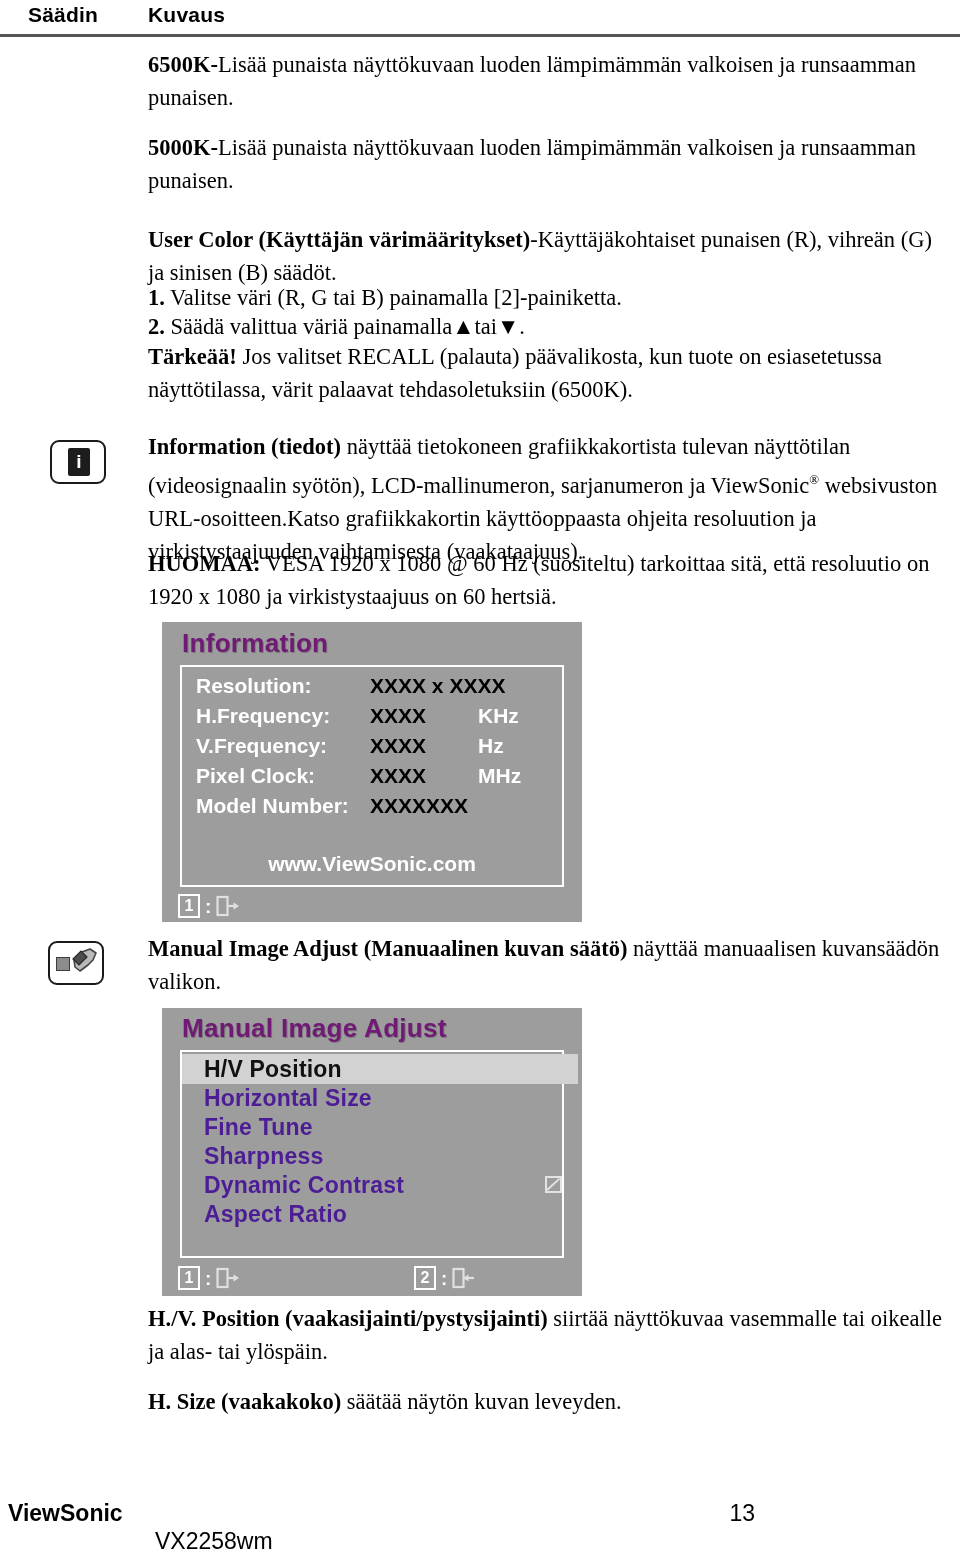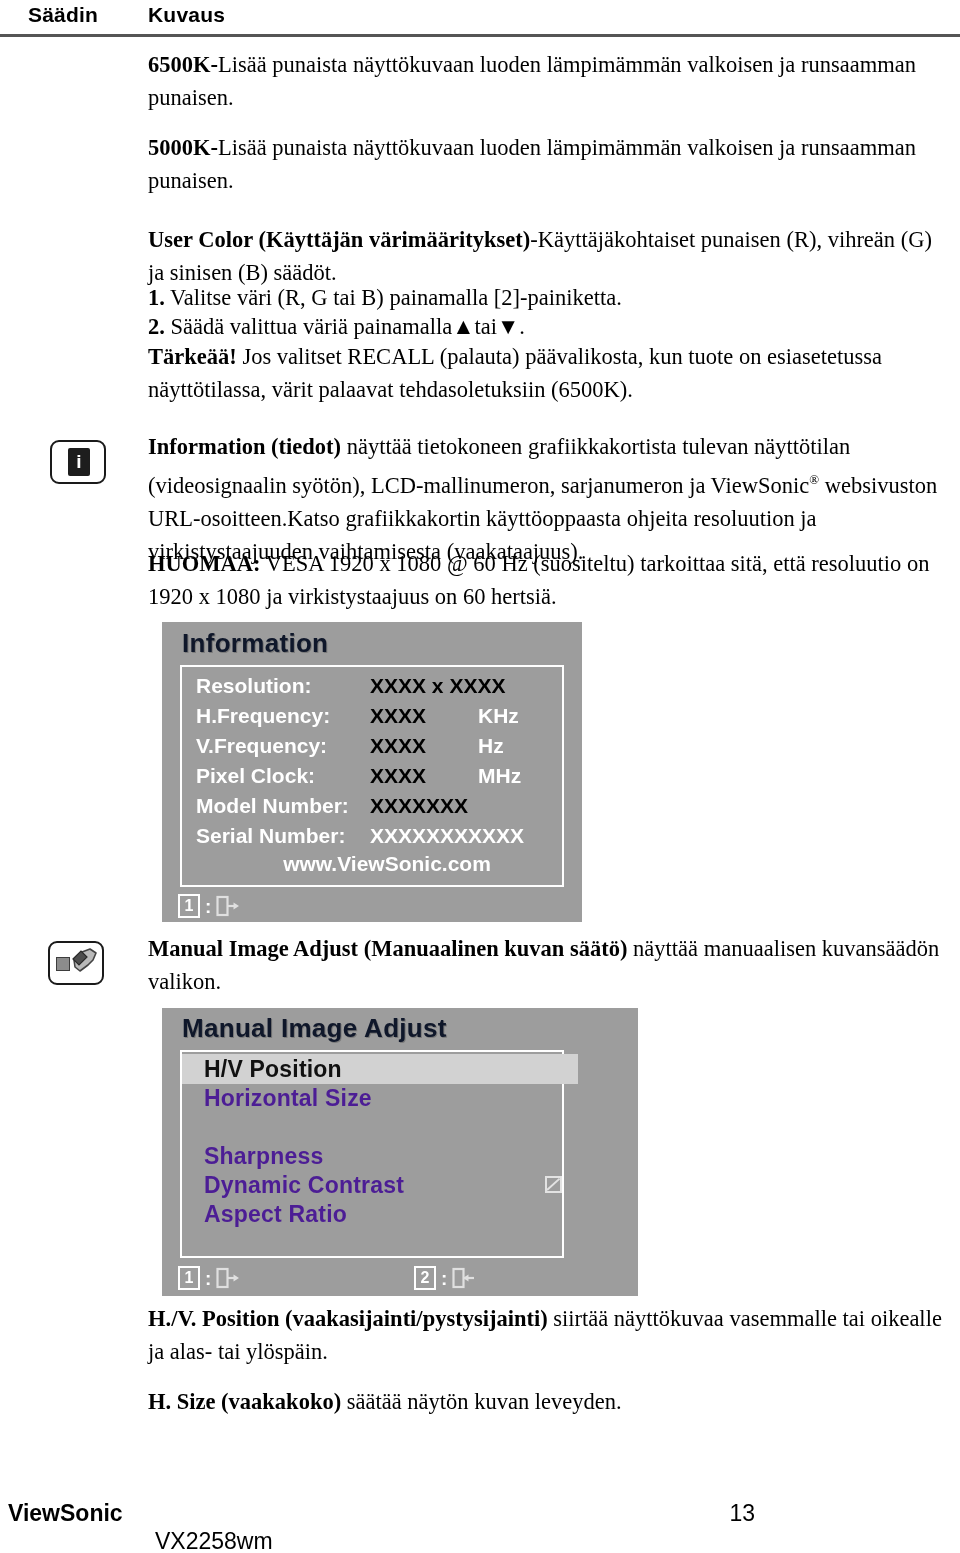--- a/index.html
+++ b/index.html
@@ -121,7 +121,7 @@
   }
   .osd-title {
     position: absolute;
-    color: #0f172a;
+    color: #701a75;
     font-weight: bold;
     font-size: 26px;
     letter-spacing: 0.3px;

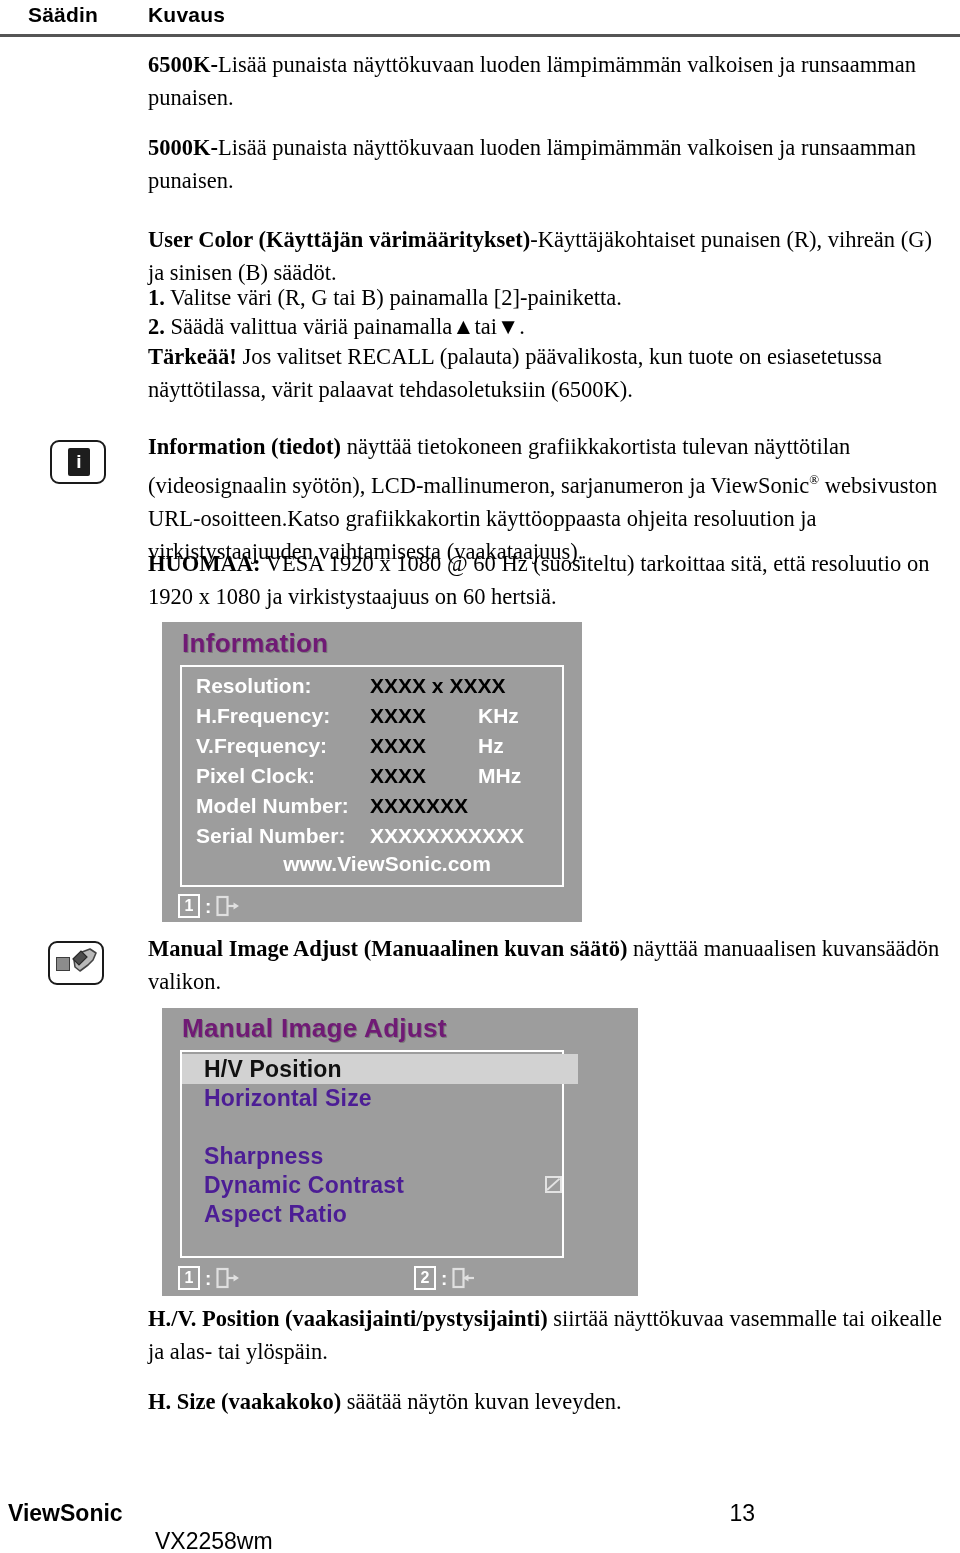--- a/index.html
+++ b/index.html
@@ -352,10 +352,6 @@
       <span class="osd-value" style="left:188px;">XXXXXXX</span>
     </div>
 
-    <div class="osd-row" style="top:153px;">
-      <span class="osd-label" style="left:14px;">Serial Number:</span>
-      <span class="osd-value" style="left:188px; color:#ffffff;">XXXXXXXXXXX</span>
-    </div>
 
     <div class="osd-url" style="top:185px;">www.ViewSonic.com</div>
   </div>

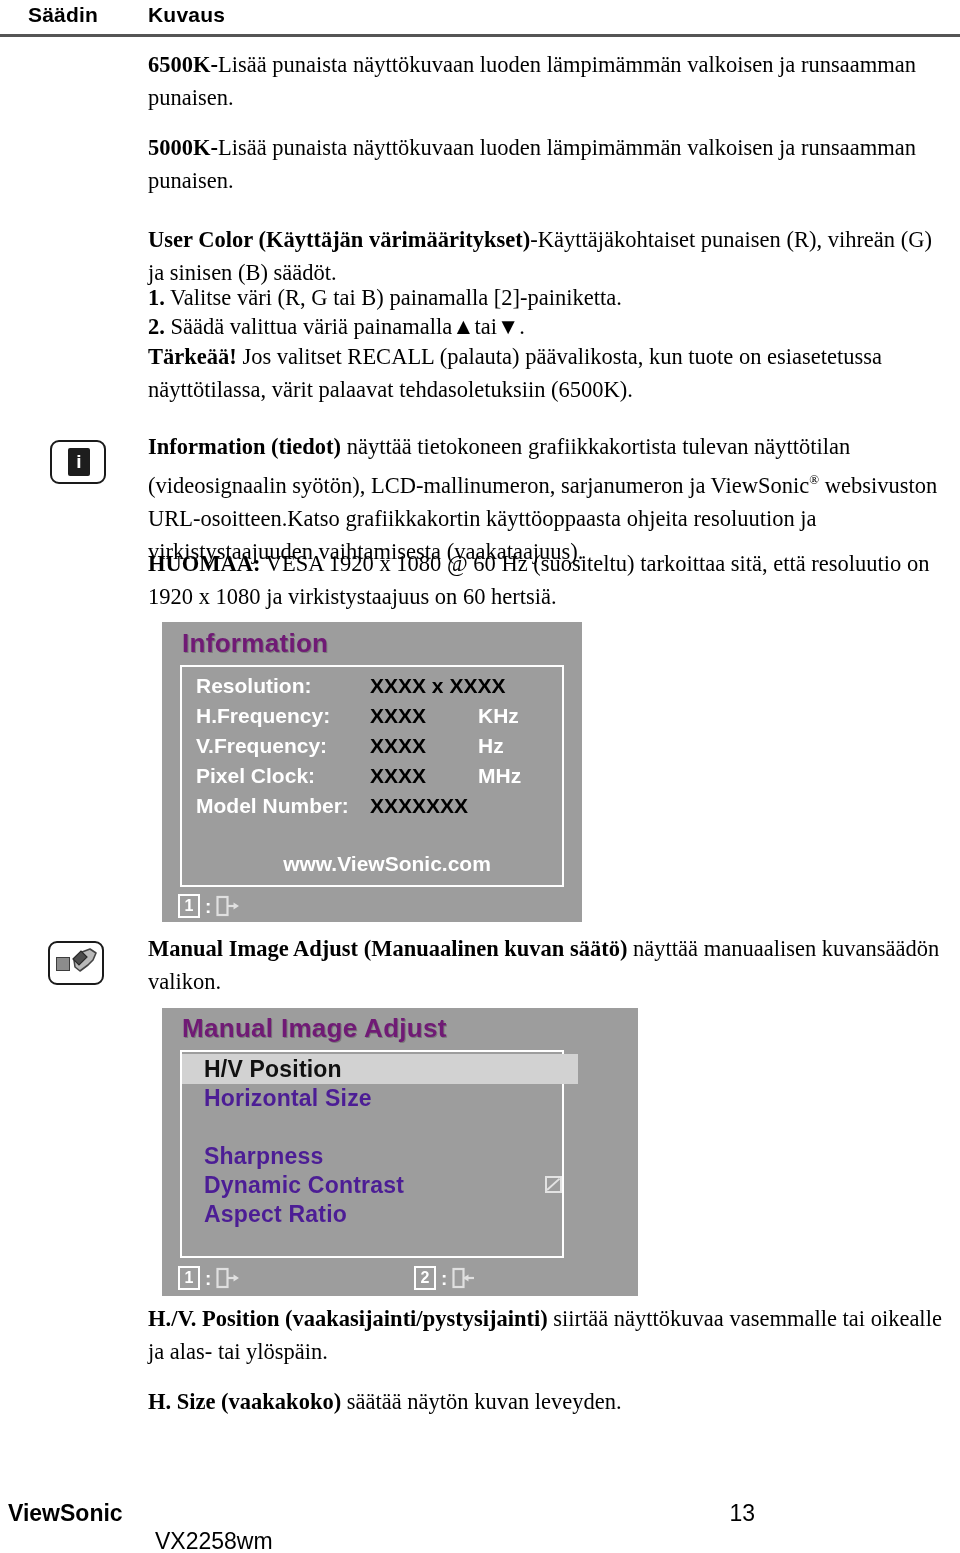--- a/index.html
+++ b/index.html
@@ -166,7 +166,6 @@
     color: #ffffff;
     font-weight: bold;
     font-size: 21px;
-    padding-left: 15px;
   }
   .osd-footer {
     position: absolute;

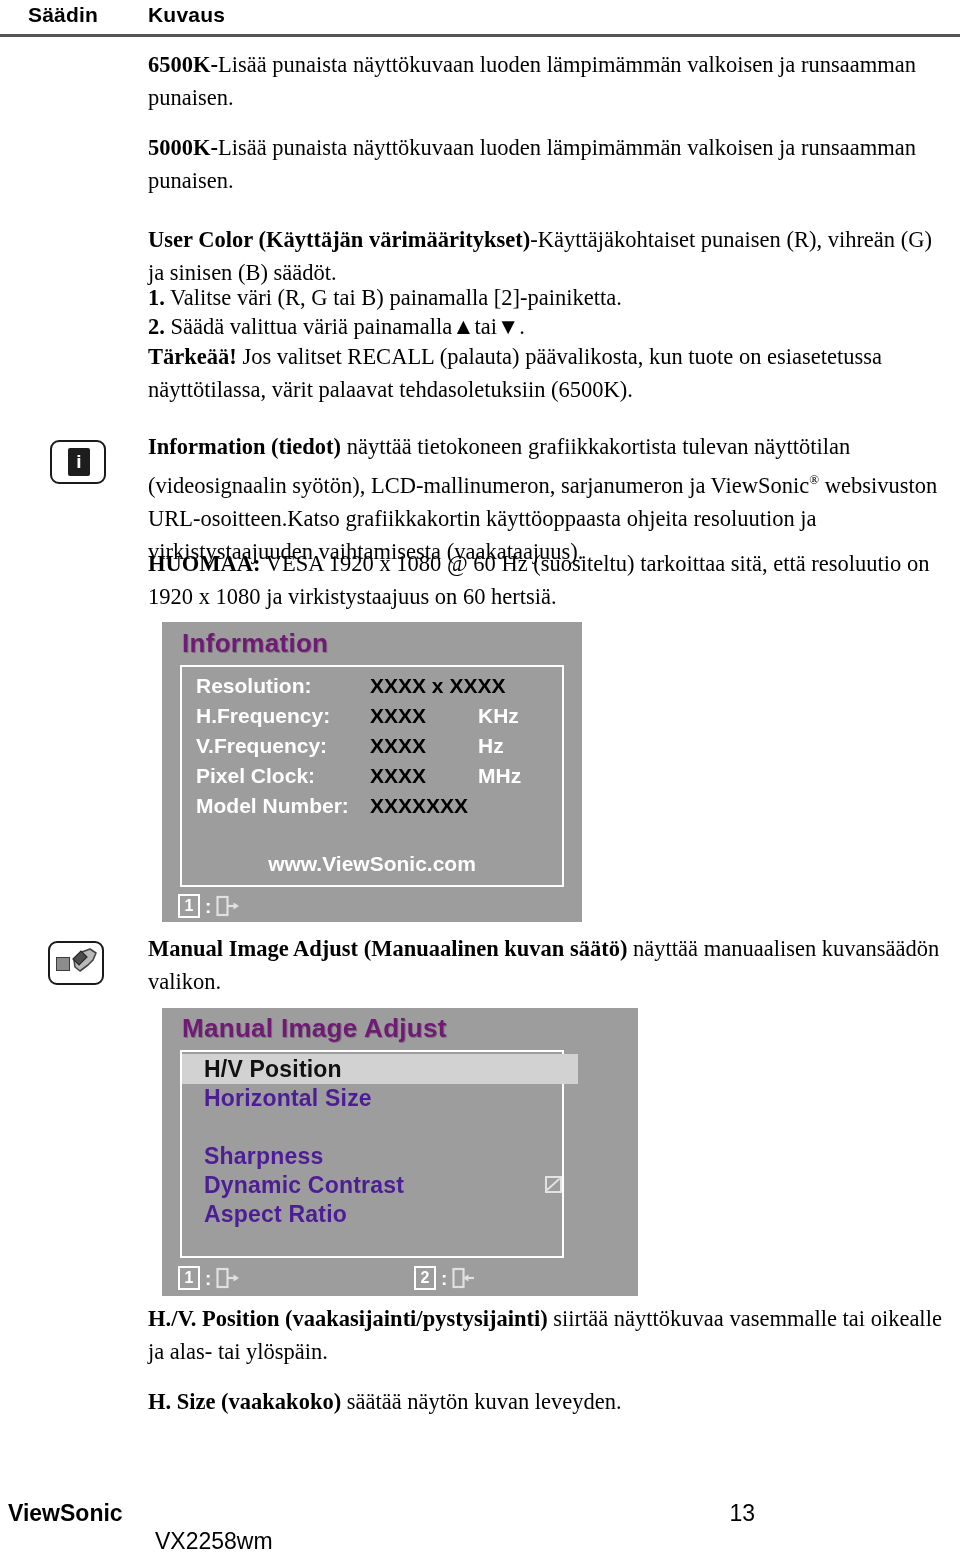--- a/index.html
+++ b/index.html
@@ -378,7 +378,7 @@
   <span class="b">Manual Image Adjust (Manuaalinen kuvan säätö)</span><span> näyttää manuaalisen kuvansäädön valikon.</span>
 </div>
 
-<div class="osd" style="left:162px; top:1008px; width:476px; height:288px;">
+<div class="osd" style="left:162px; top:1008px; width:420px; height:288px;">
 
   <div class="osd-title" style="left:20px; top:5px;">Manual Image Adjust</div>
 

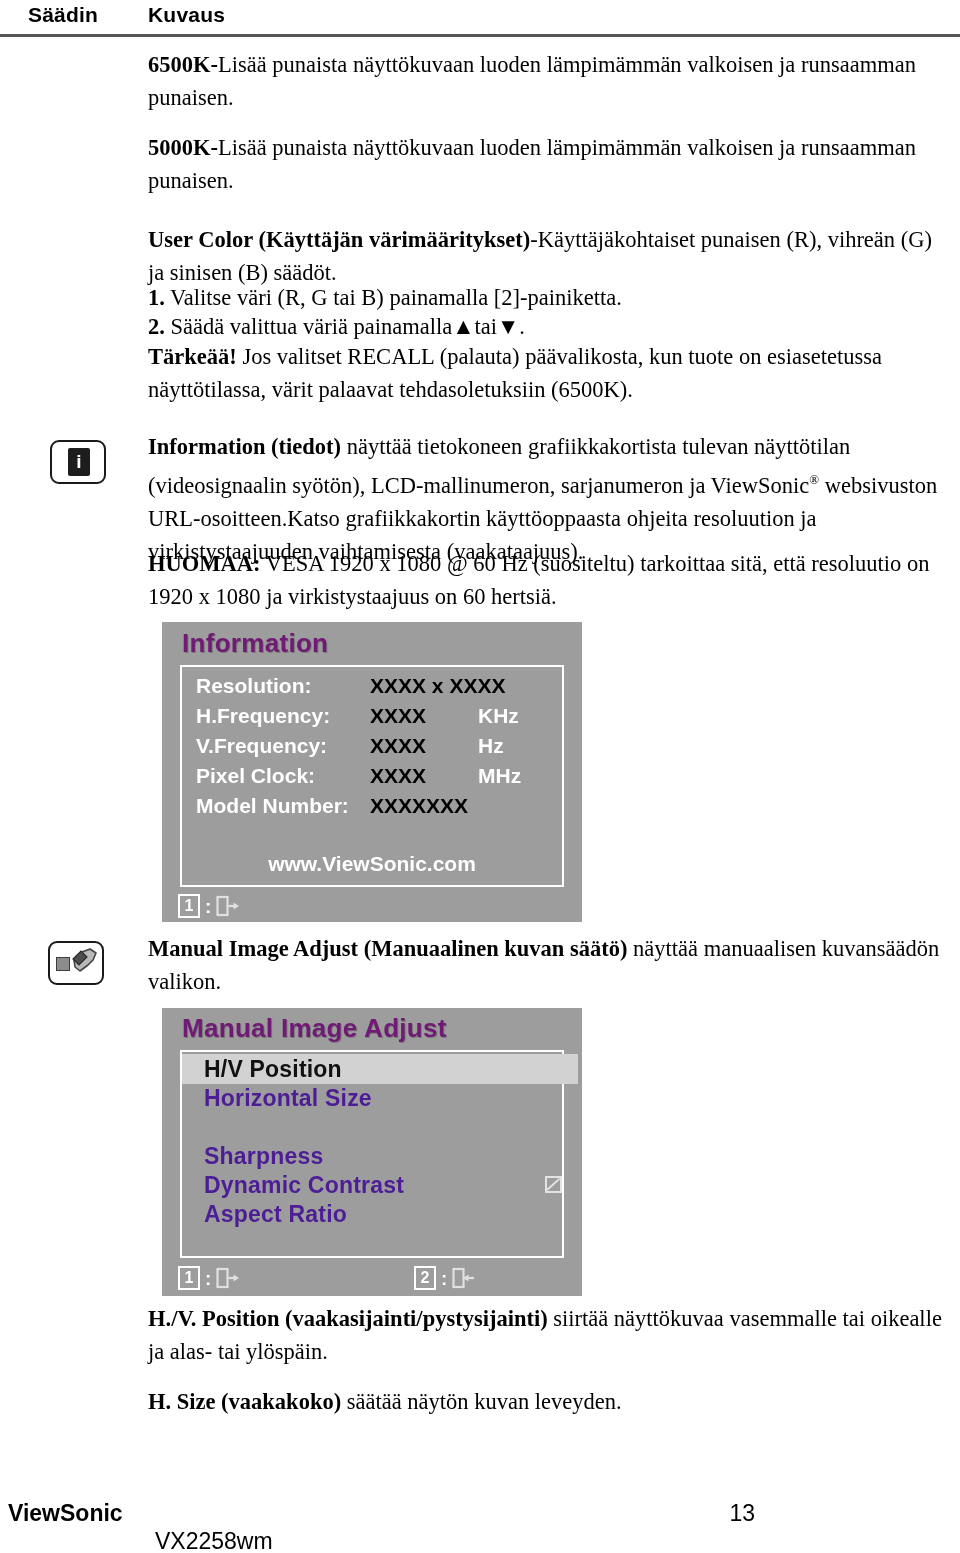--- a/index.html
+++ b/index.html
@@ -390,6 +390,9 @@
     <div class="menu-item" style="top:31px;">
       <span class="mi-label">Horizontal Size</span>
     </div>
+    <div class="menu-item" style="top:60px;">
+      <span class="mi-label">Fine Tune</span>
+    </div>
     <div class="menu-item" style="top:118px;">
       <span class="mi-label">Dynamic Contrast</span>
       <span class="mi-check"></span>

